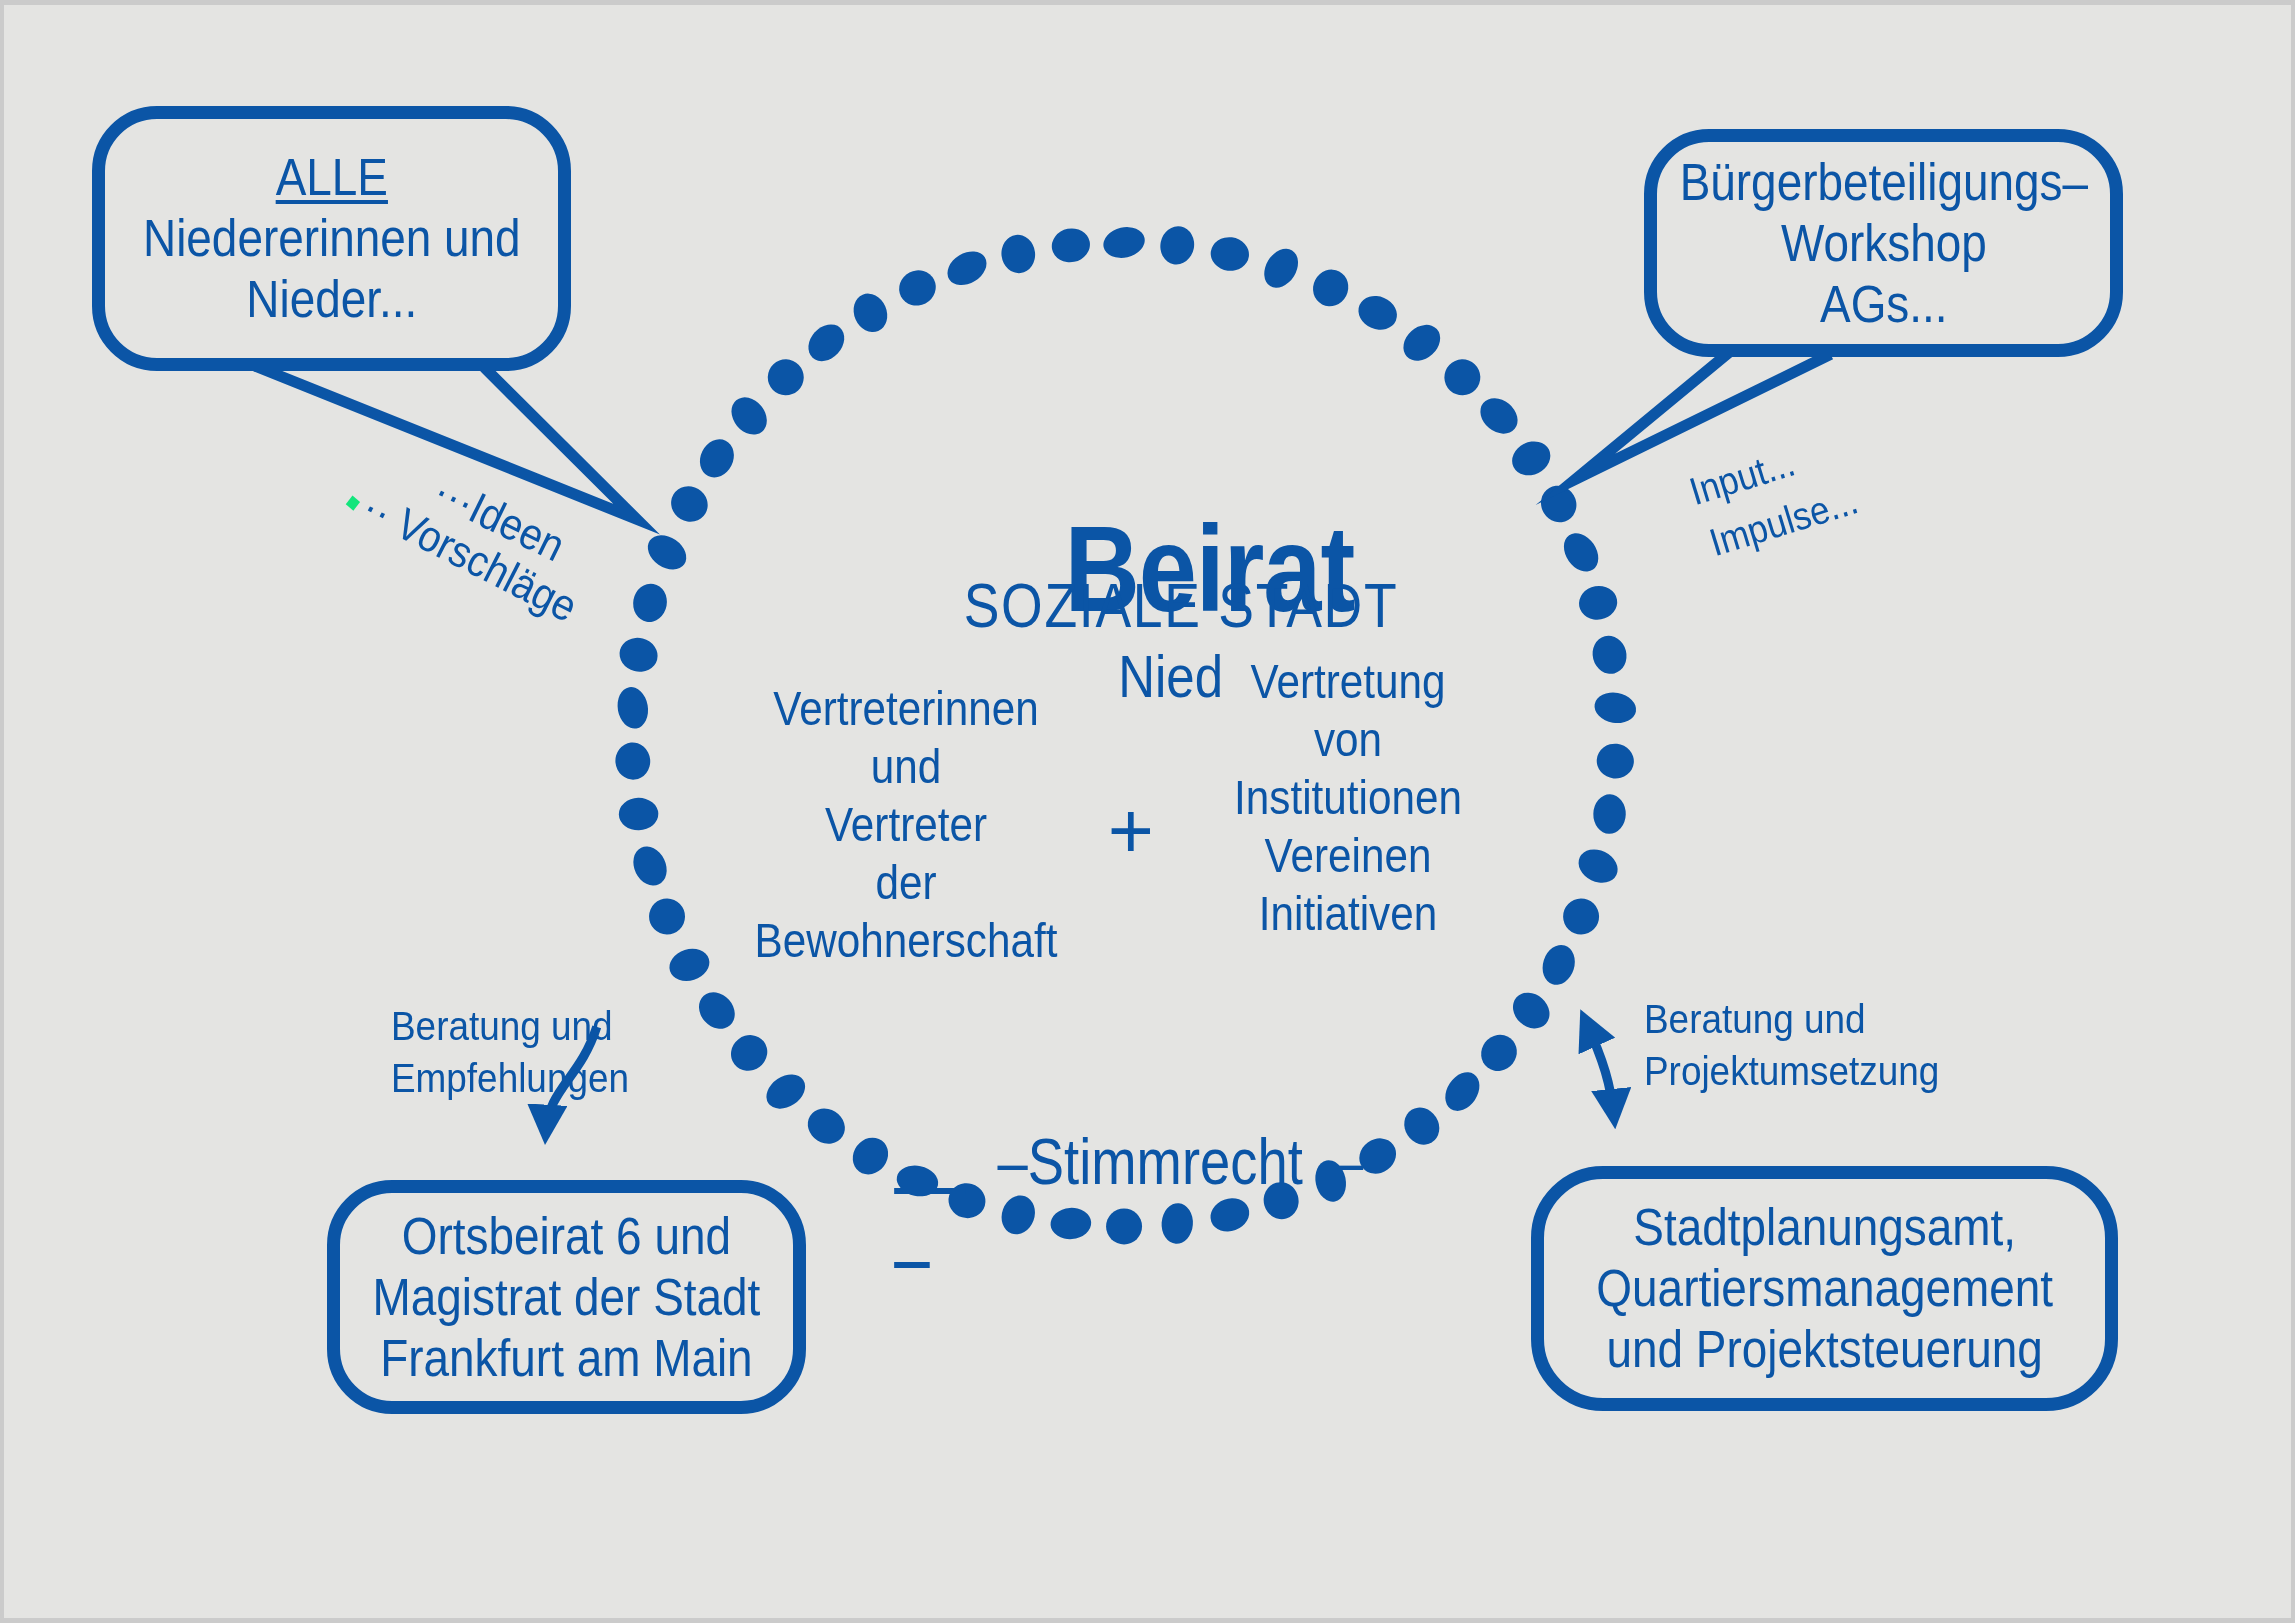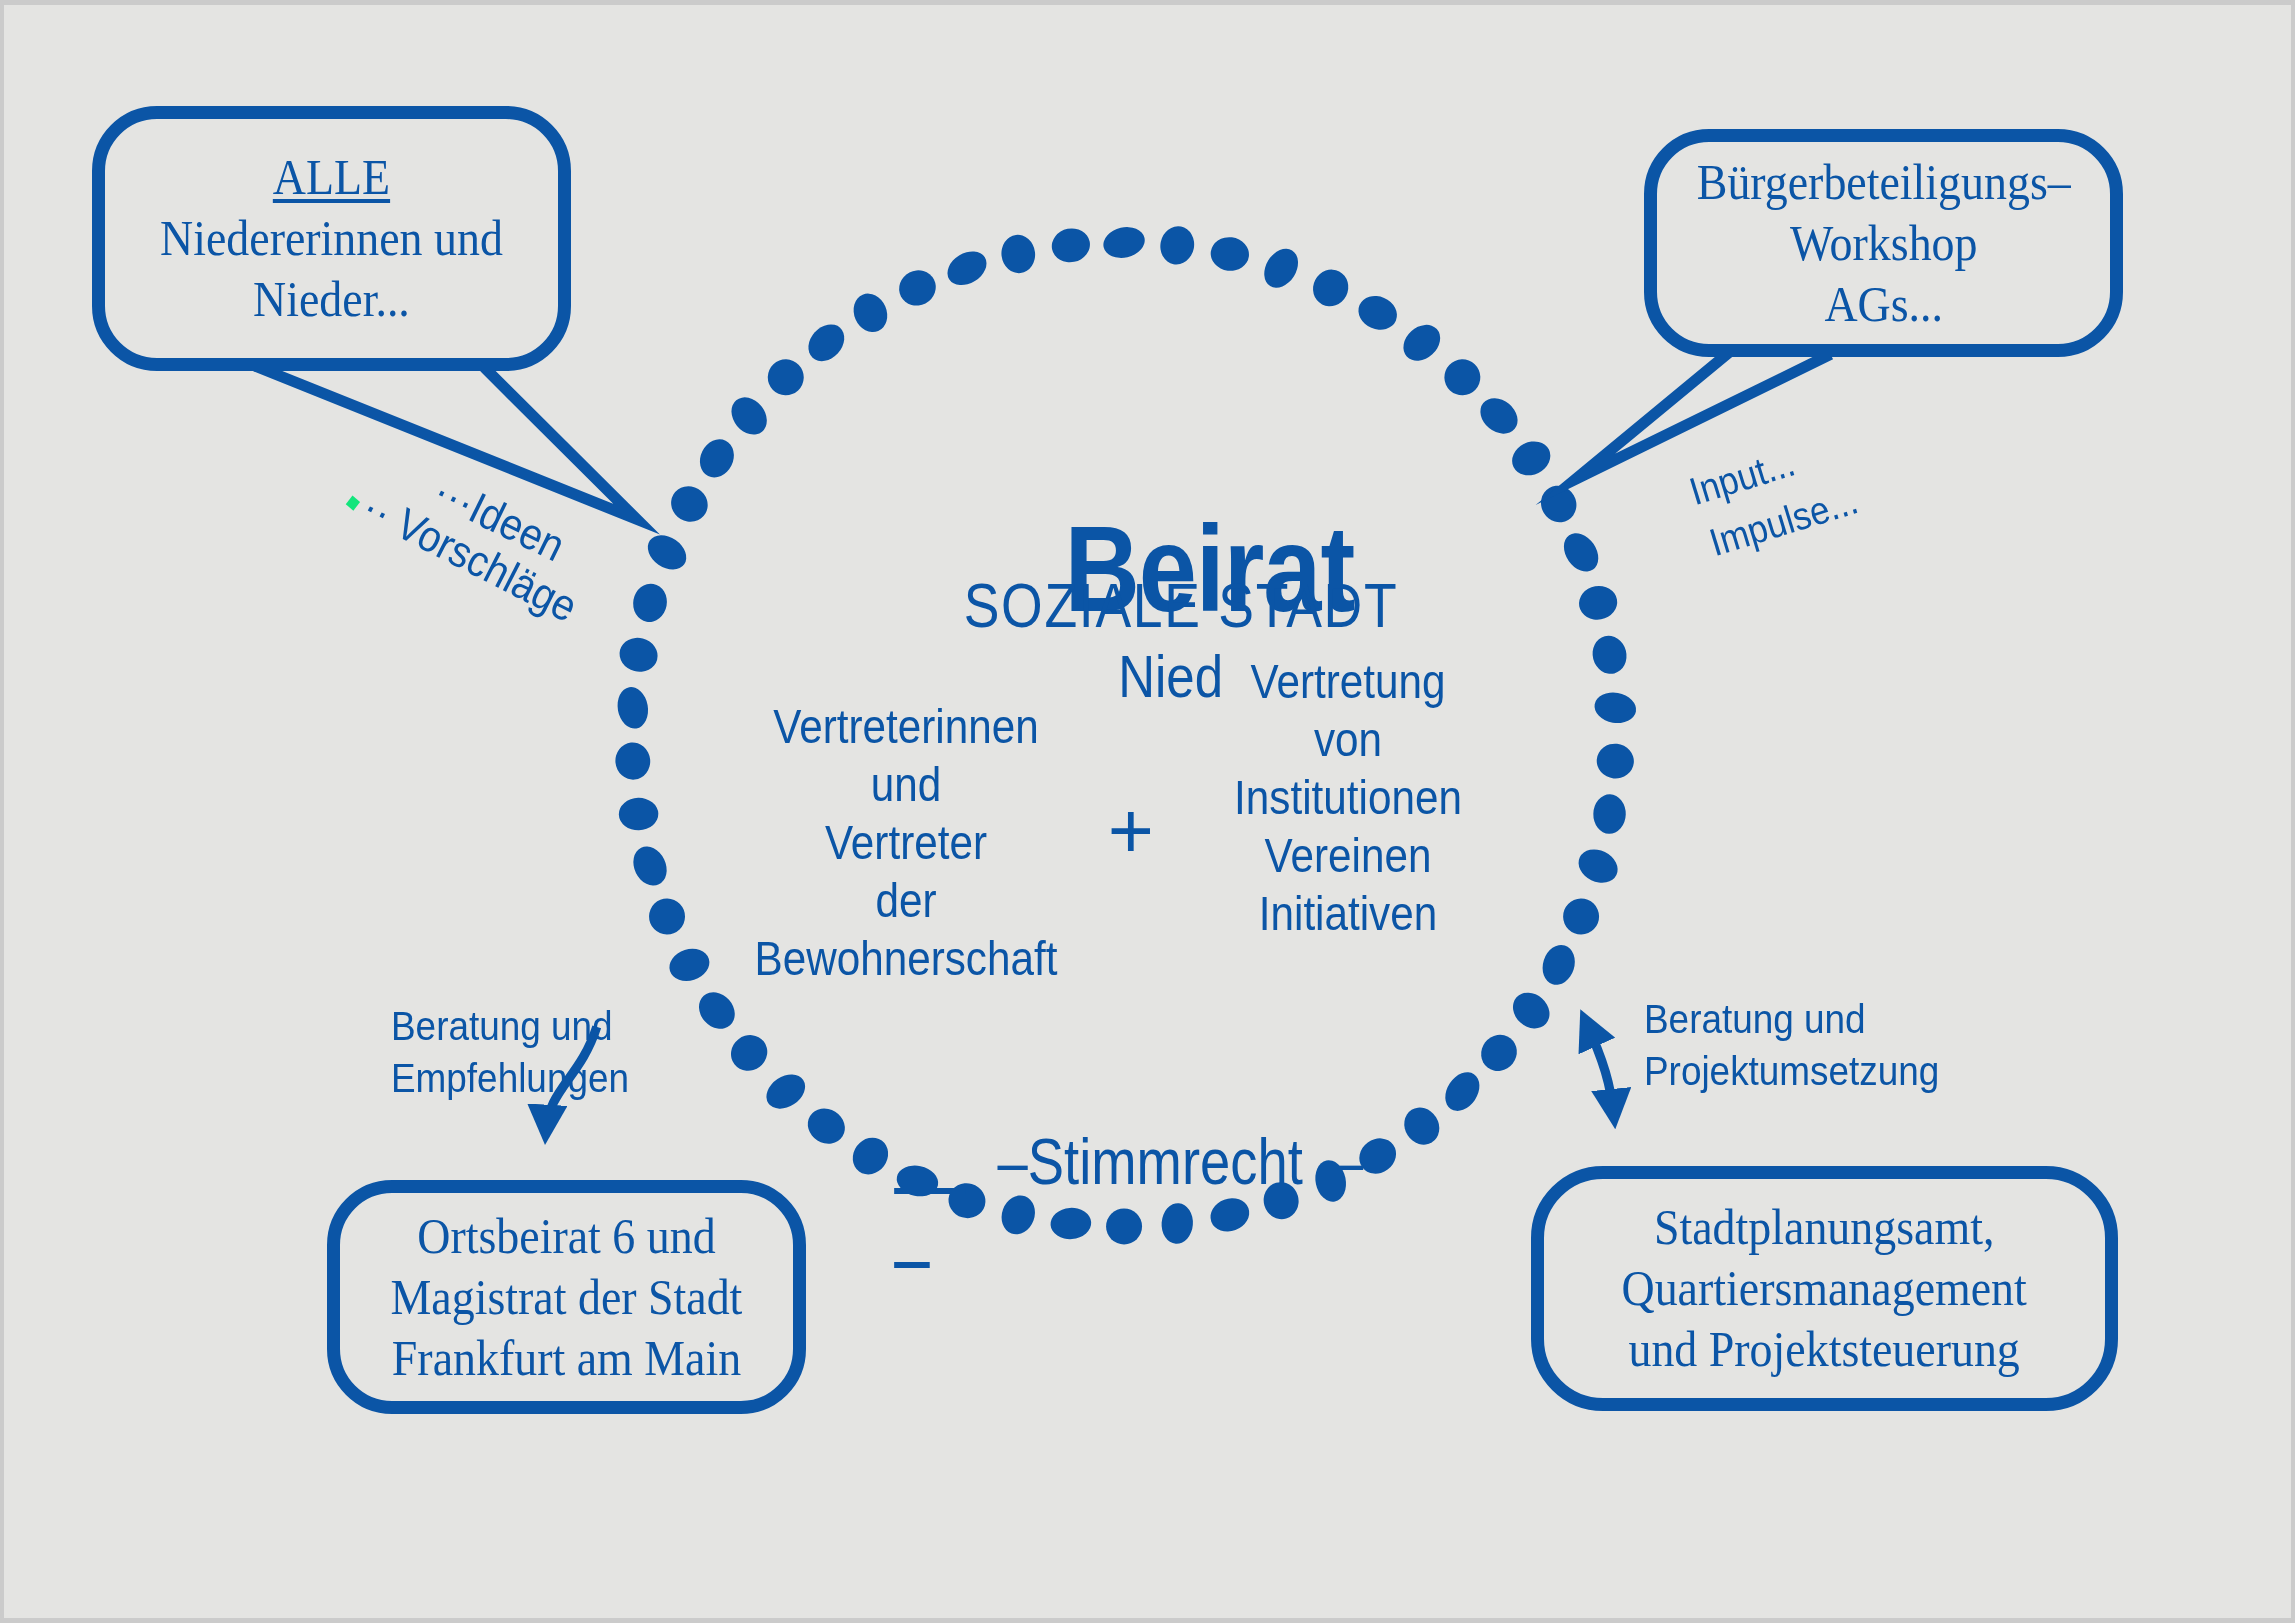--- a/index.html
+++ b/index.html
@@ -16,7 +16,7 @@
   .bubble{
     position:absolute;border:13px solid #0b55a6;border-radius:65px;
     display:flex;align-items:center;justify-content:center;
-    text-align:center;color:#0b55a6;font-family:Liberation Serif, serif;
+    text-align:center;color:#0b55a6;
   }
   .bubble .lines{display:inline-block;transform:scaleX(.9);transform-origin:center;}
   .bubble .ln{display:block;font-size:51px;line-height:61px;white-space:nowrap;}

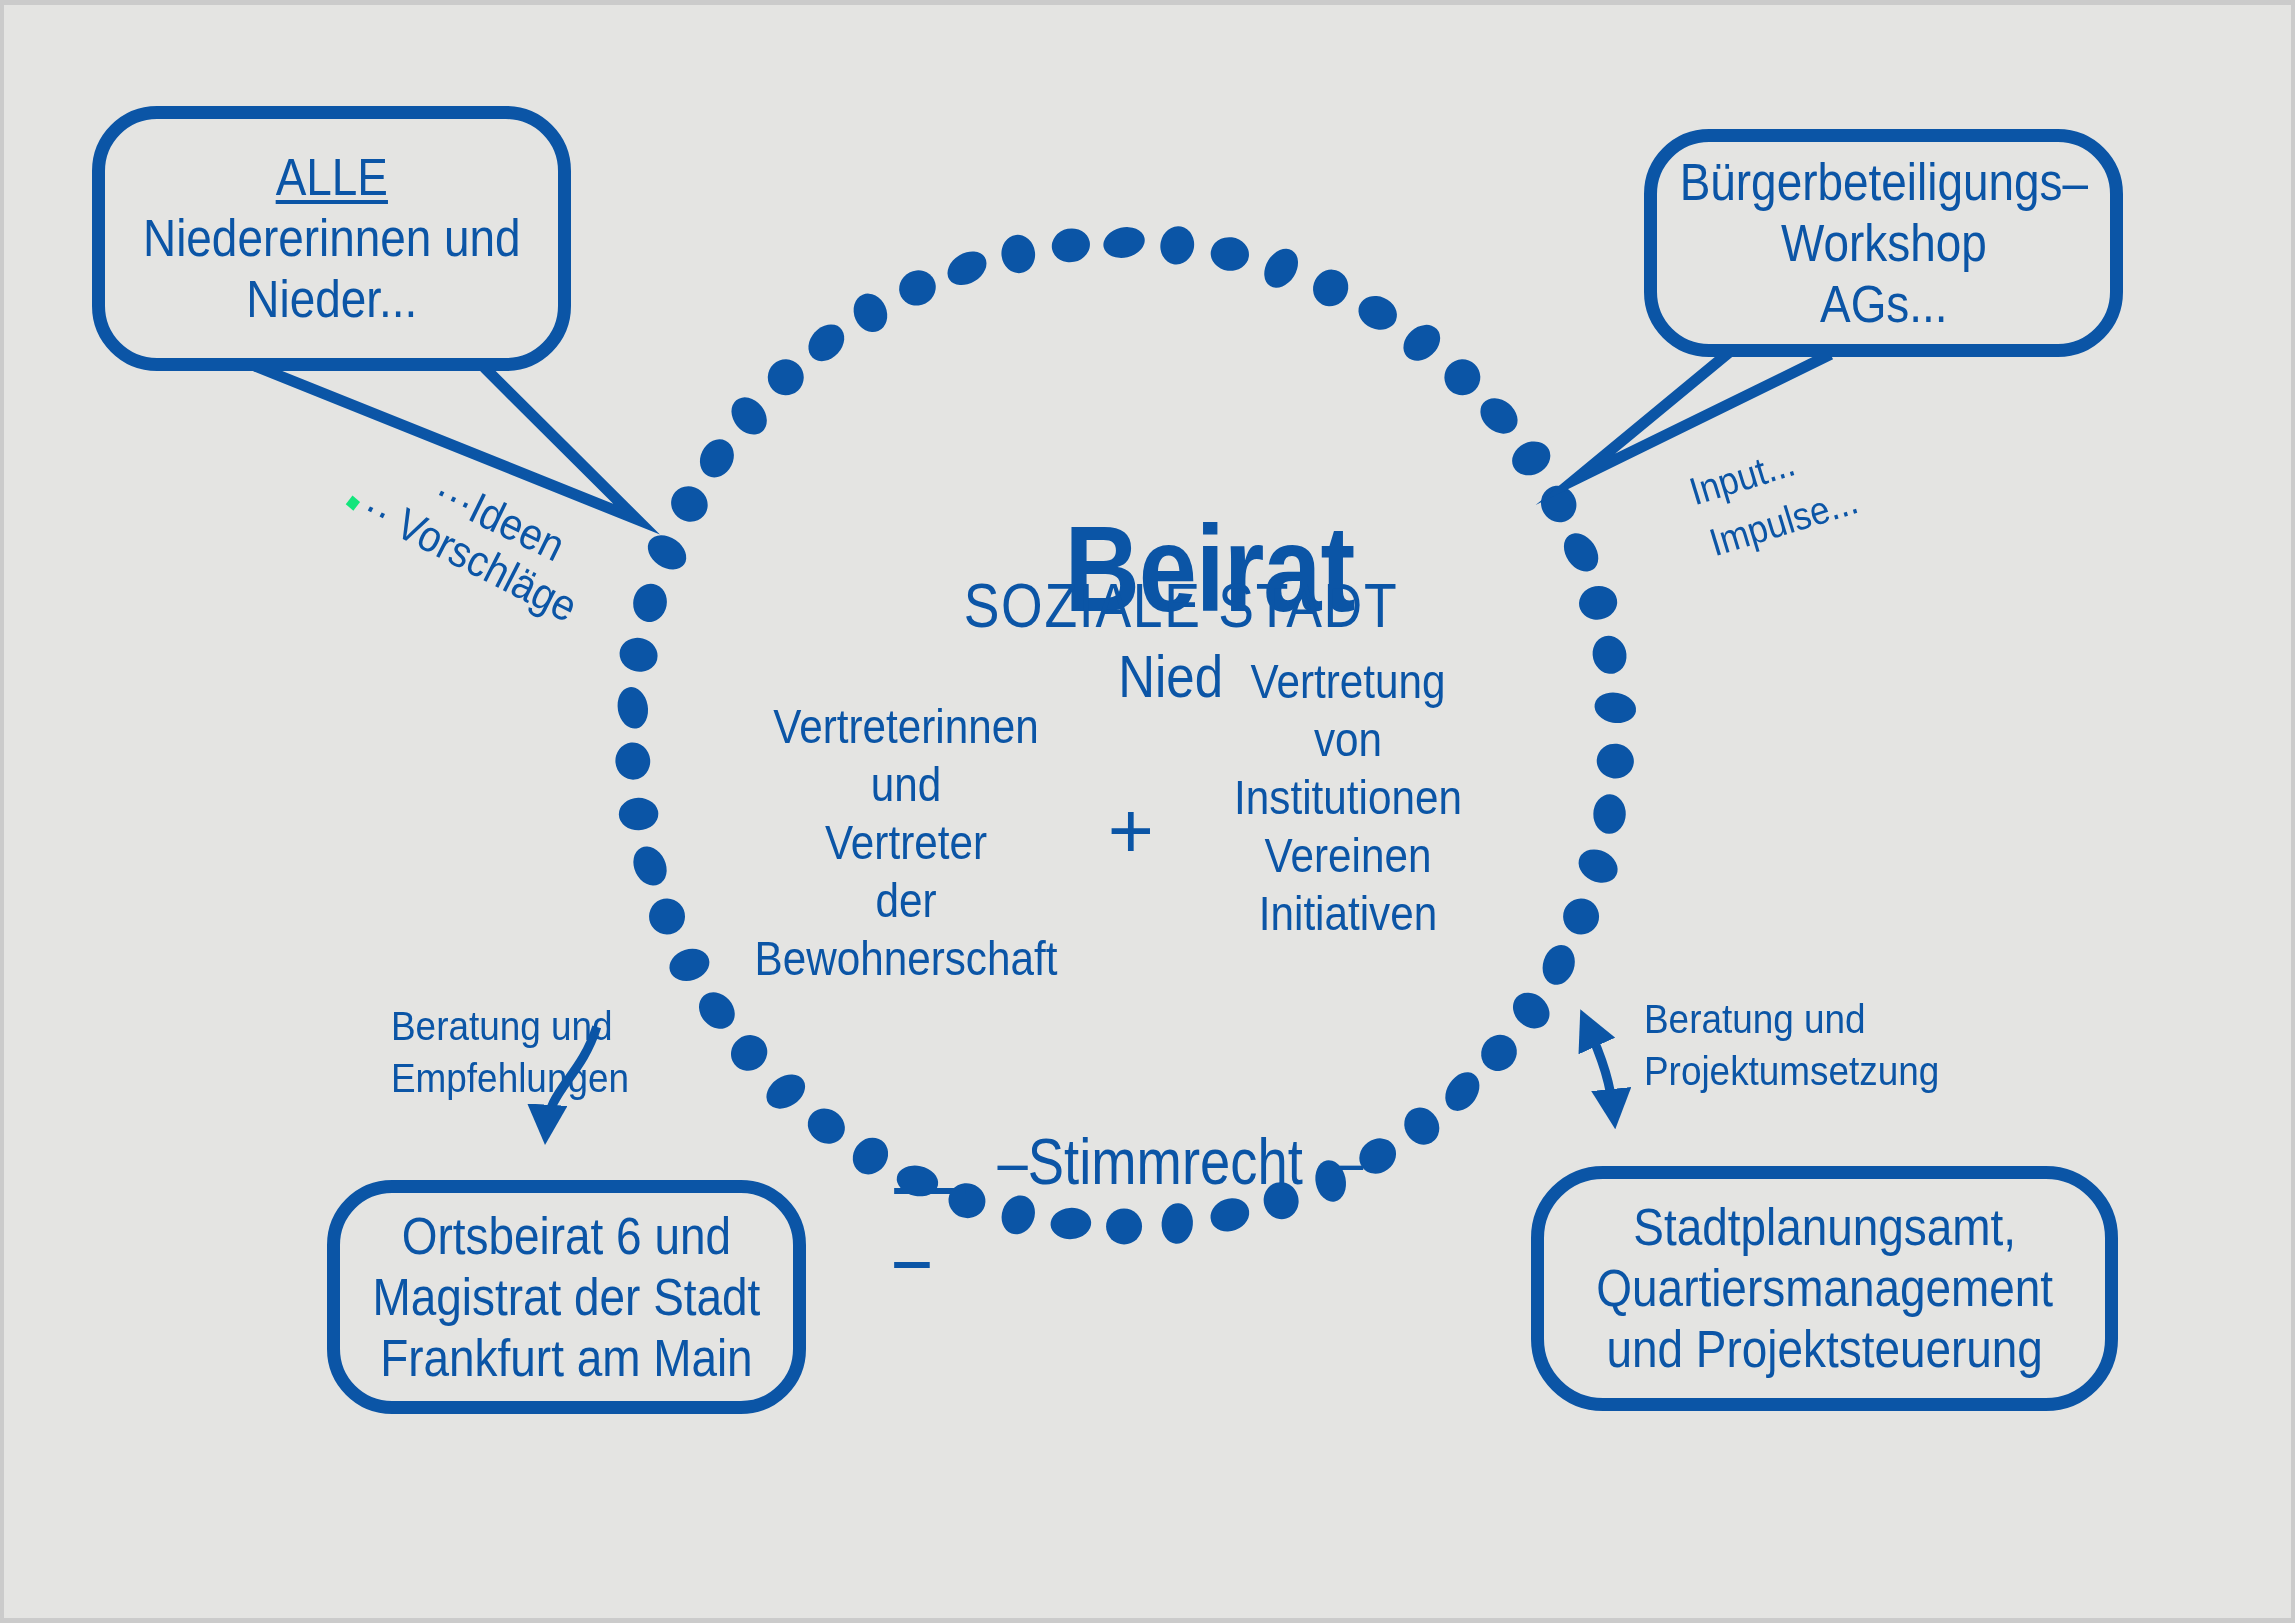--- a/index.html
+++ b/index.html
@@ -168,7 +168,7 @@
     <span class="cx">Nied</span>
   </div>
 
-  <div class="group" style="left:902px;top:675px;transform:translateX(-50%);margin-top:18px;">
+  <div class="group" style="left:902px;top:675px;transform:translateX(-50%);">
     <span class="lines">
       <span class="ln">Vertreterinnen</span>
       <span class="ln">und</span>

